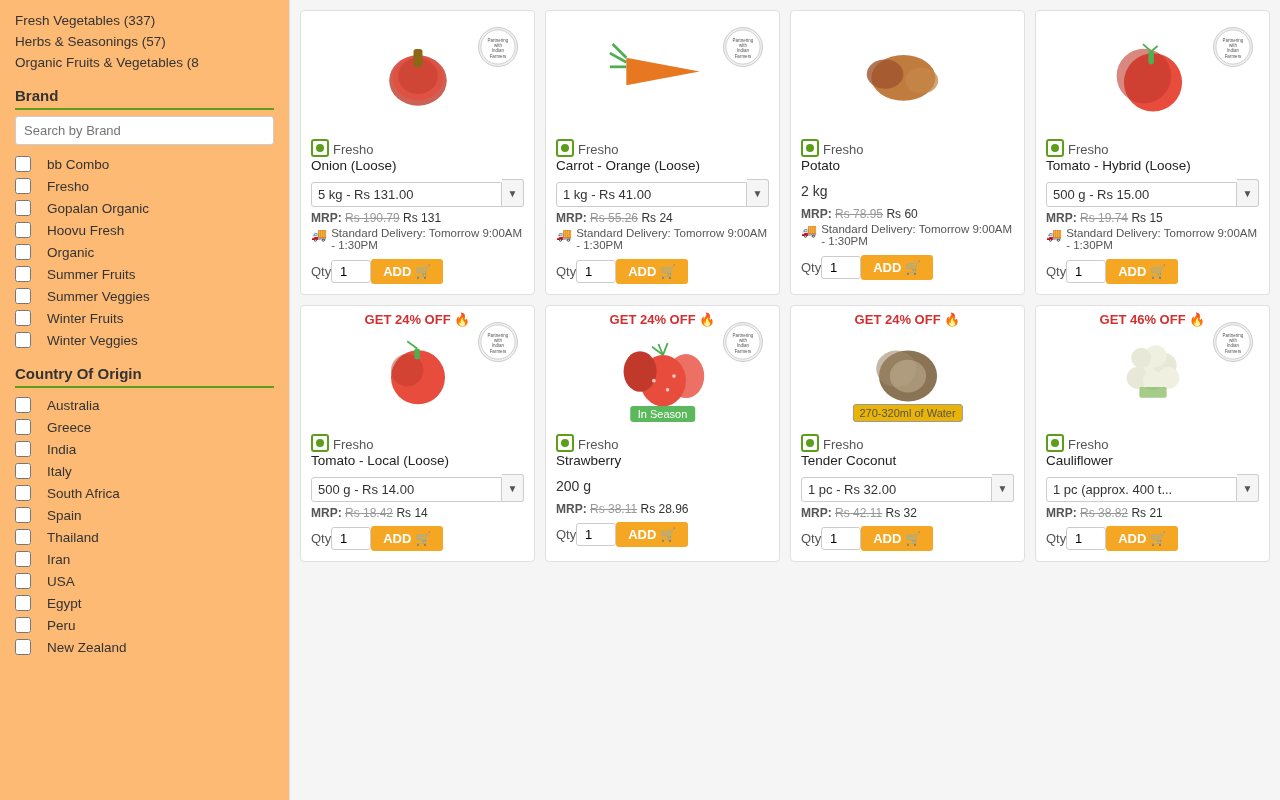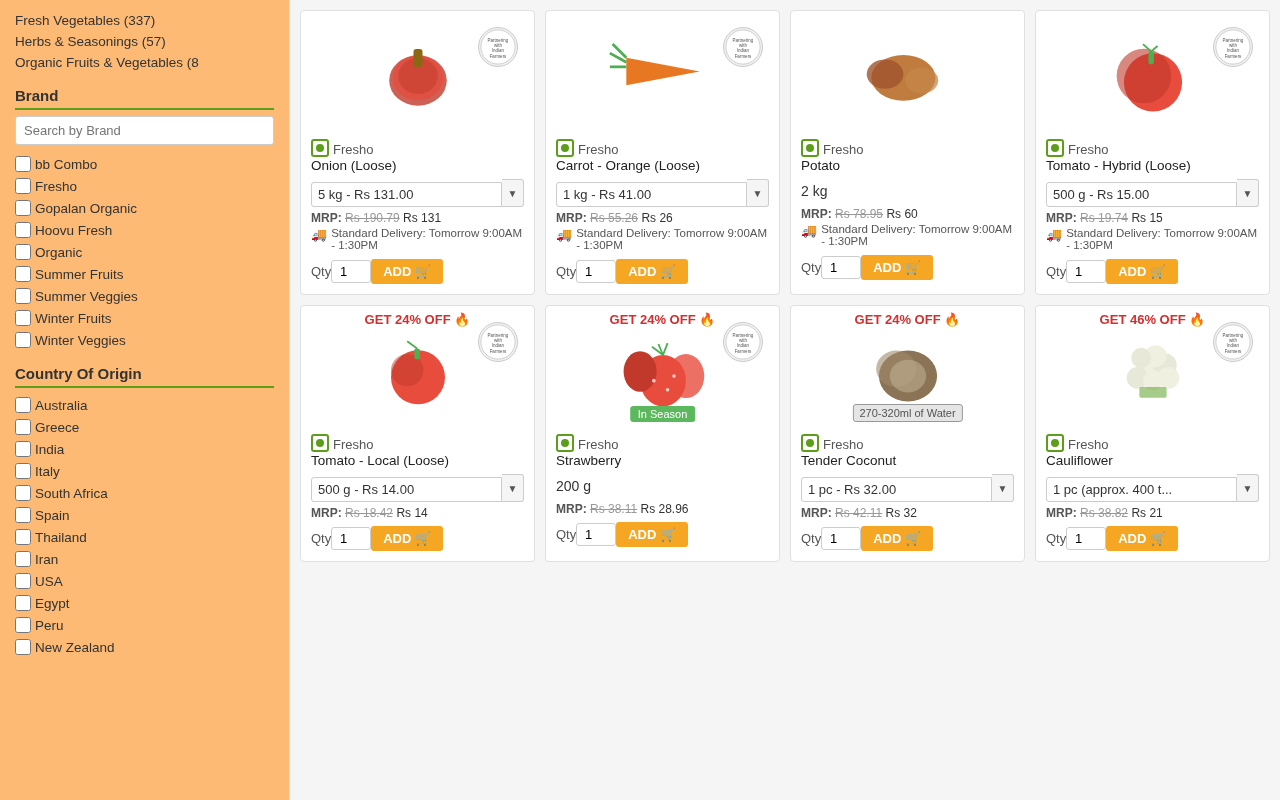--- a/index.html
+++ b/index.html
@@ -42,7 +42,7 @@
     .checkbox-item {
       display: flex;
       align-items: center;
-      gap: 4px;
+      gap: 16px;
       padding: 3px 0;
       font-size: 13.5px;
       color: #333;

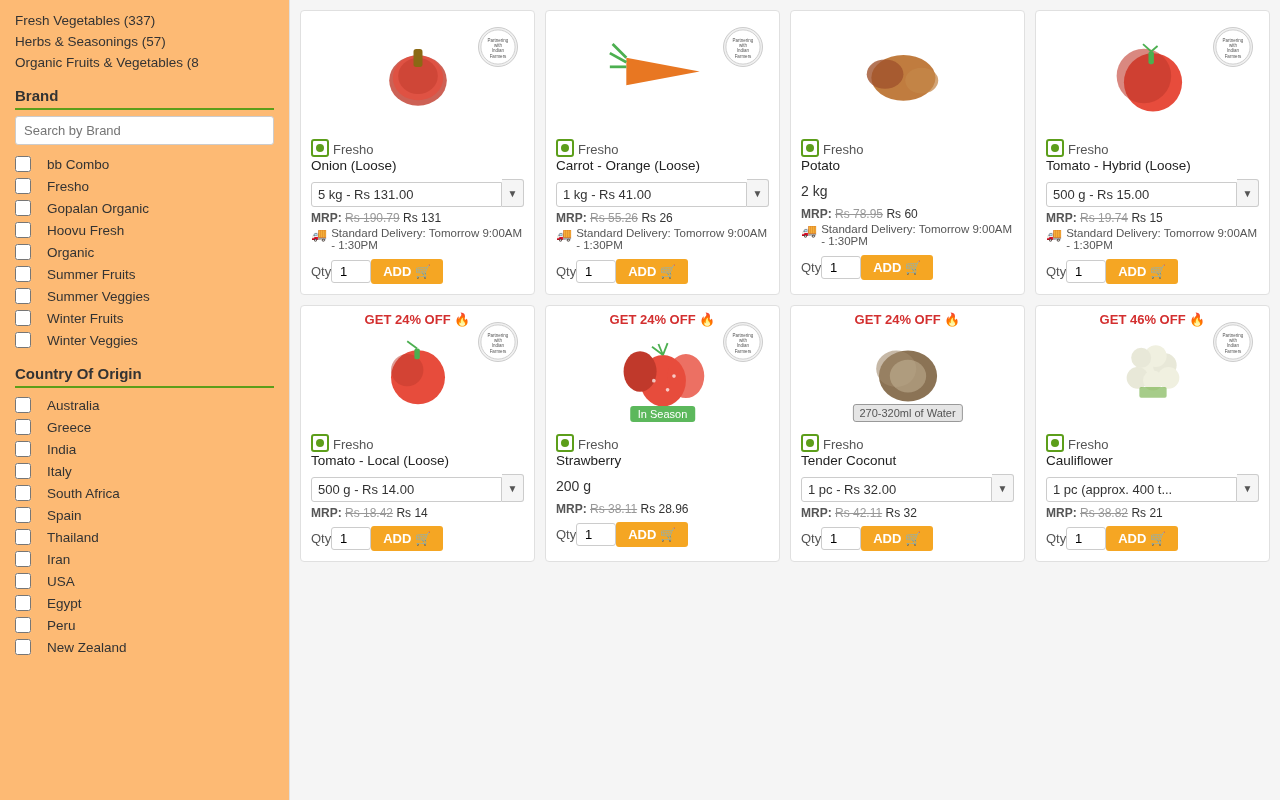--- a/index.html
+++ b/index.html
@@ -447,7 +447,7 @@
           <select class="price-dropdown"><option>1 kg - Rs 41.00</option></select>
           <div class="price-dropdown-arrow">▼</div>
         </div>
-        <div class="mrp-line"><span class="mrp-label">MRP:</span> <span class="mrp-original">Rs 55.26</span> <span class="mrp-discounted">Rs 26</span></div>
+        <div class="mrp-line"><span class="mrp-label">MRP:</span> <span class="mrp-original">Rs 55.26</span> <span class="mrp-discounted">Rs 24</span></div>
         <div class="delivery-info">
           <span class="delivery-icon">🚚</span>
           <span>Standard Delivery: Tomorrow 9:00AM - 1:30PM</span>

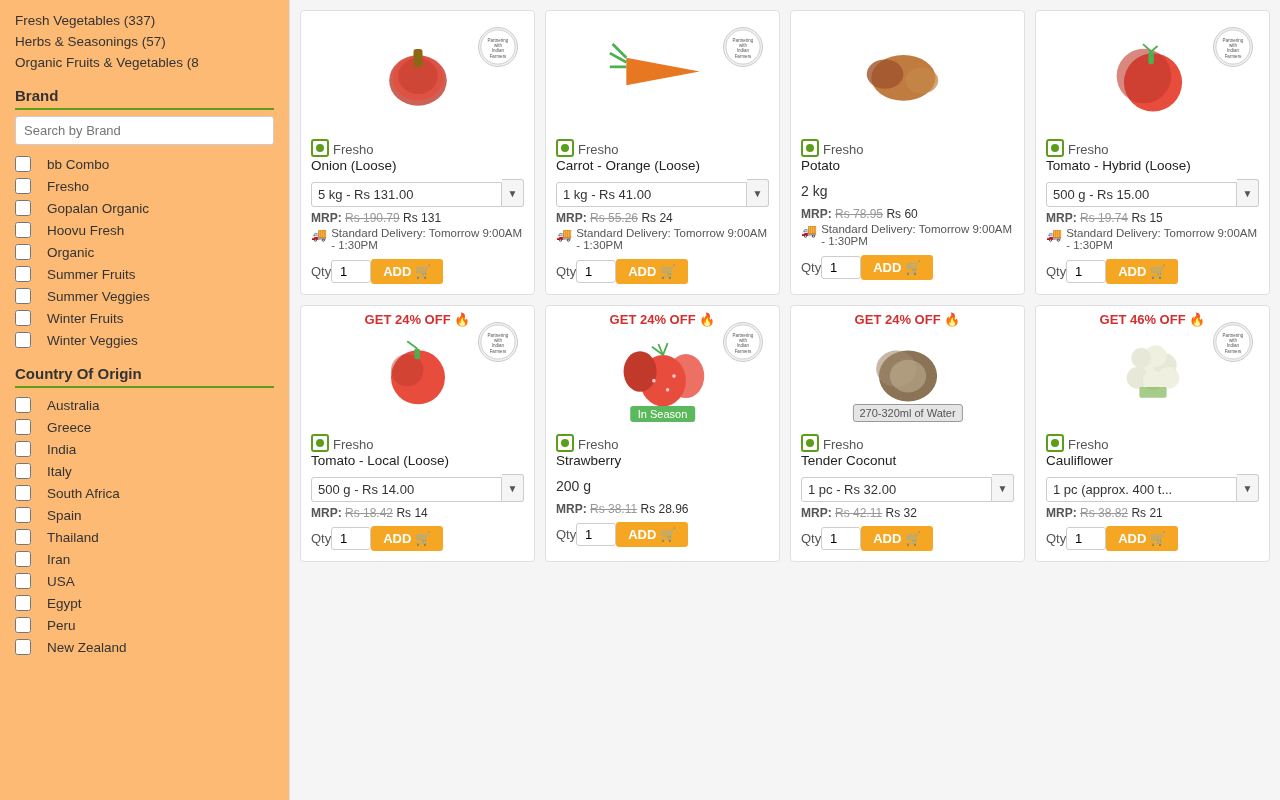--- a/index.html
+++ b/index.html
@@ -109,7 +109,7 @@
       white-space: nowrap;
     }
     .water-badge {
-      background: #e5e5e5;
+      background: #eab308;
       border: 1px solid #999;
       color: #555;
       font-size: 11px;

